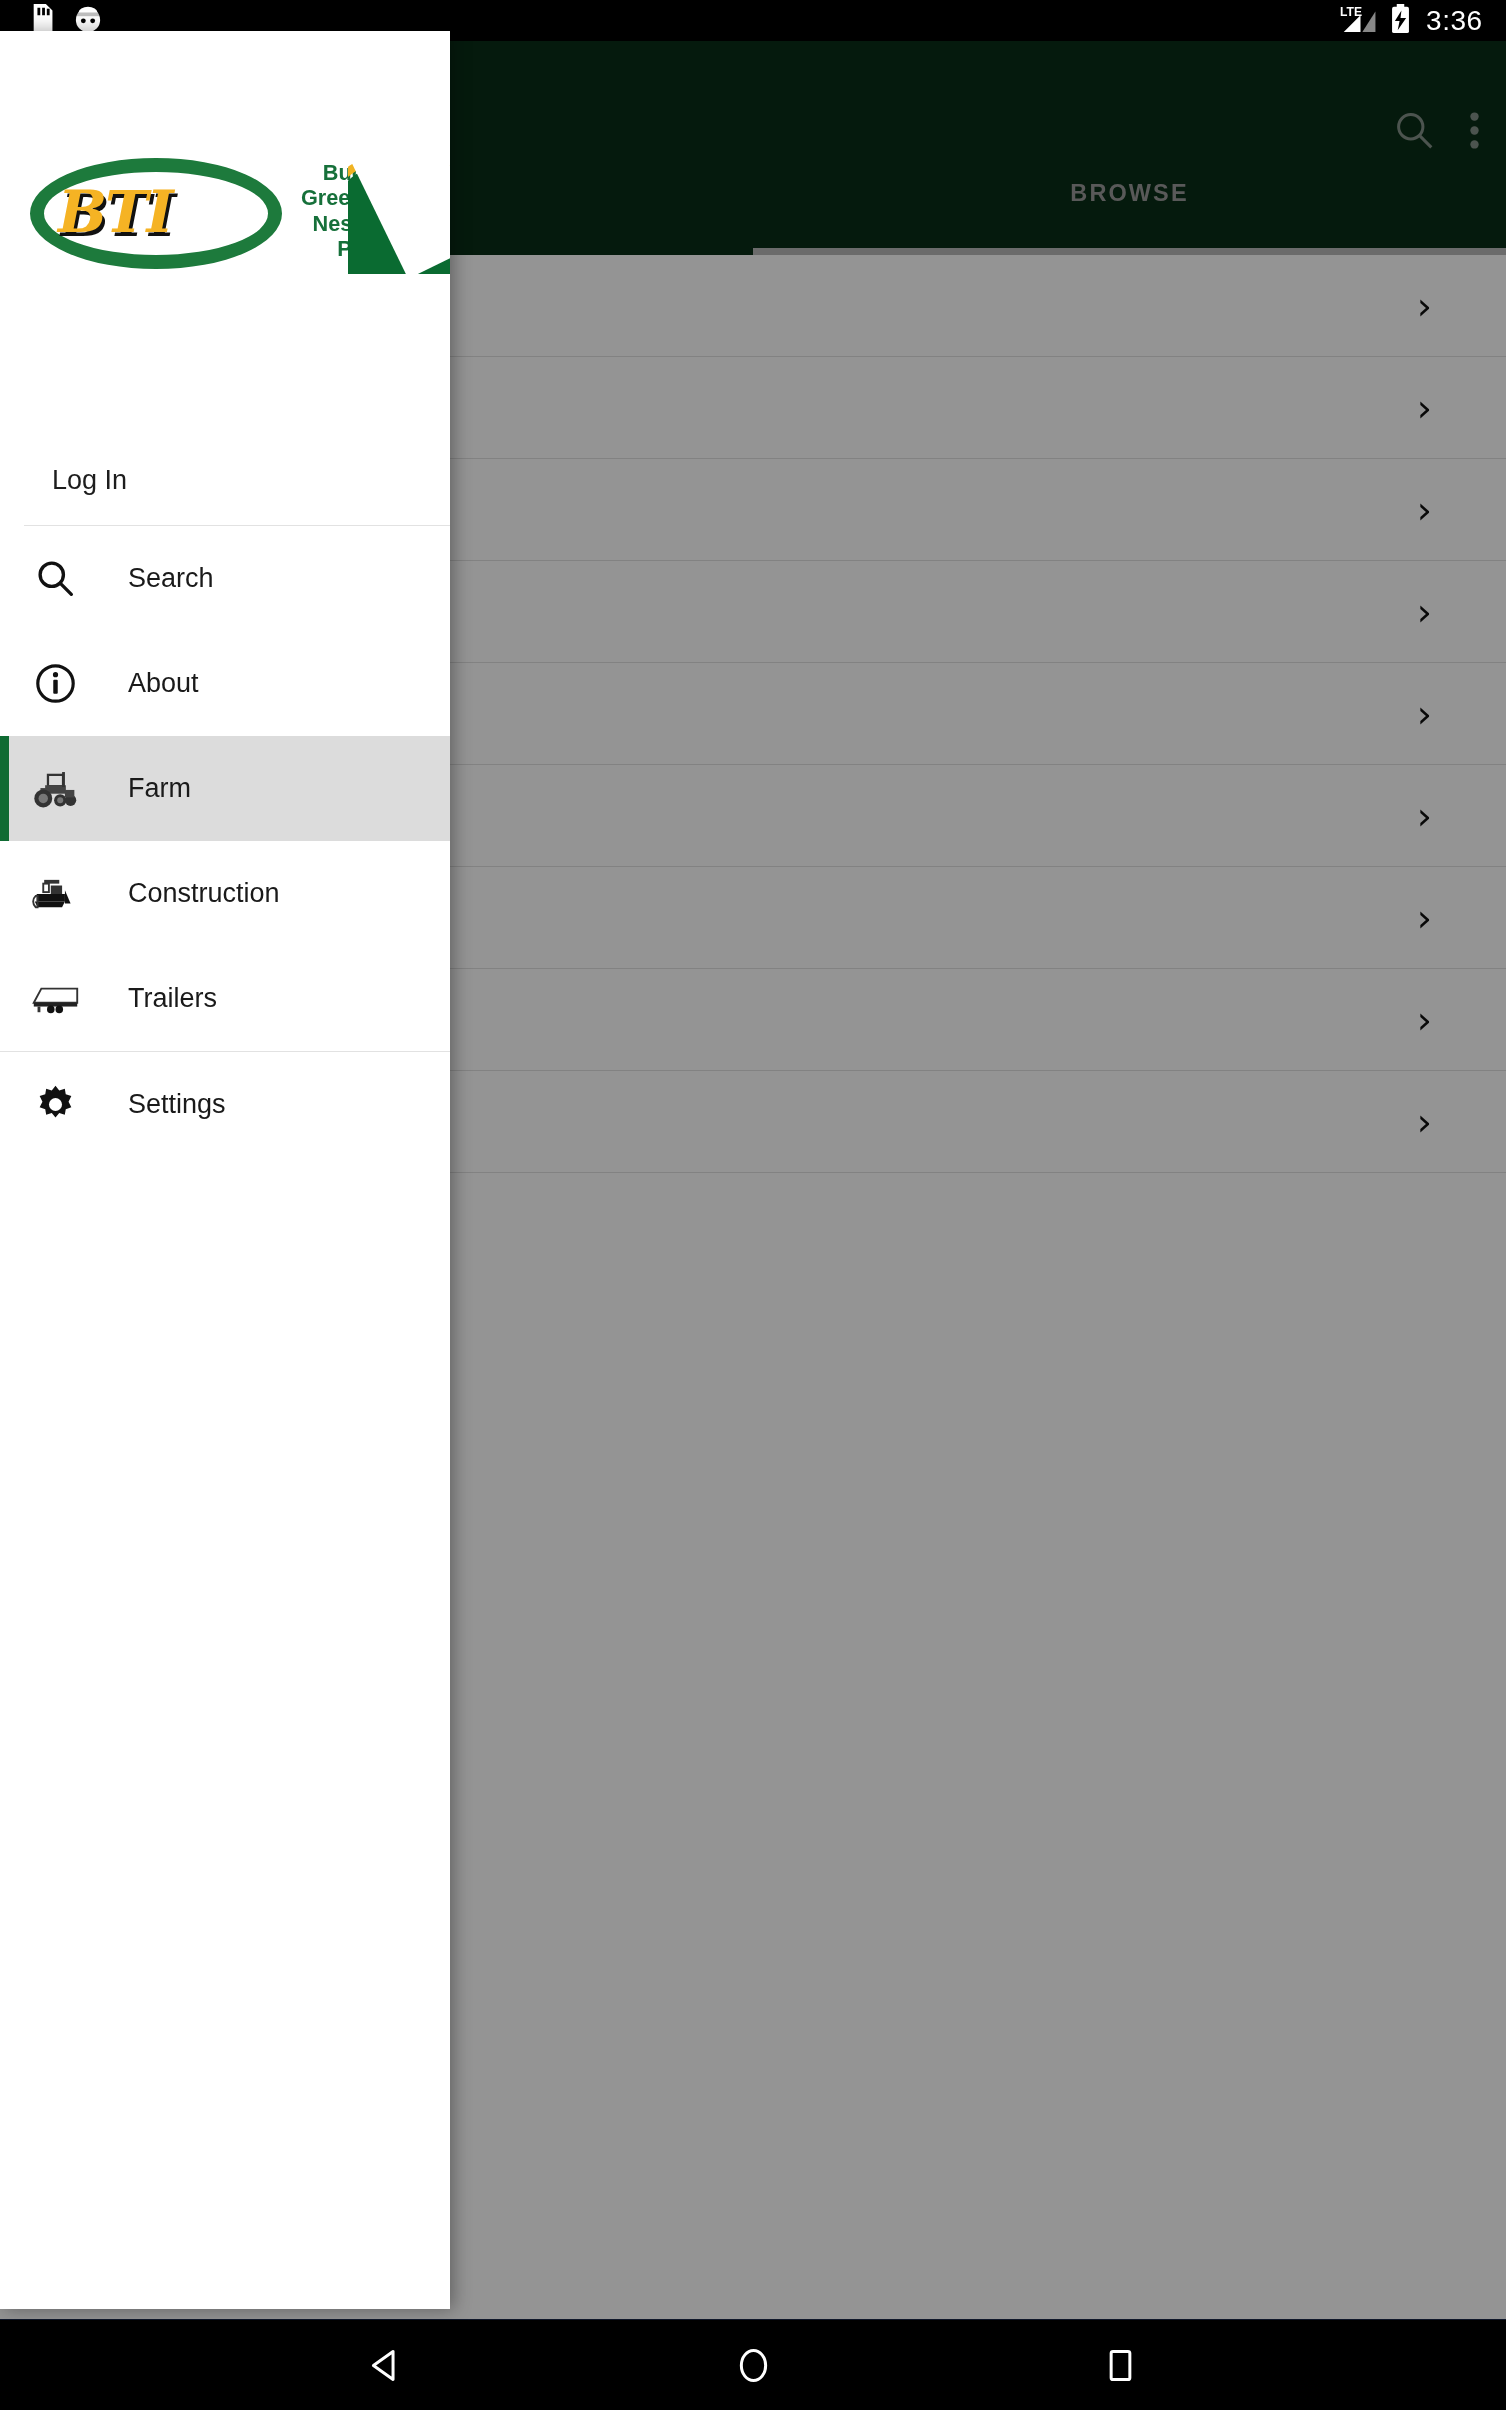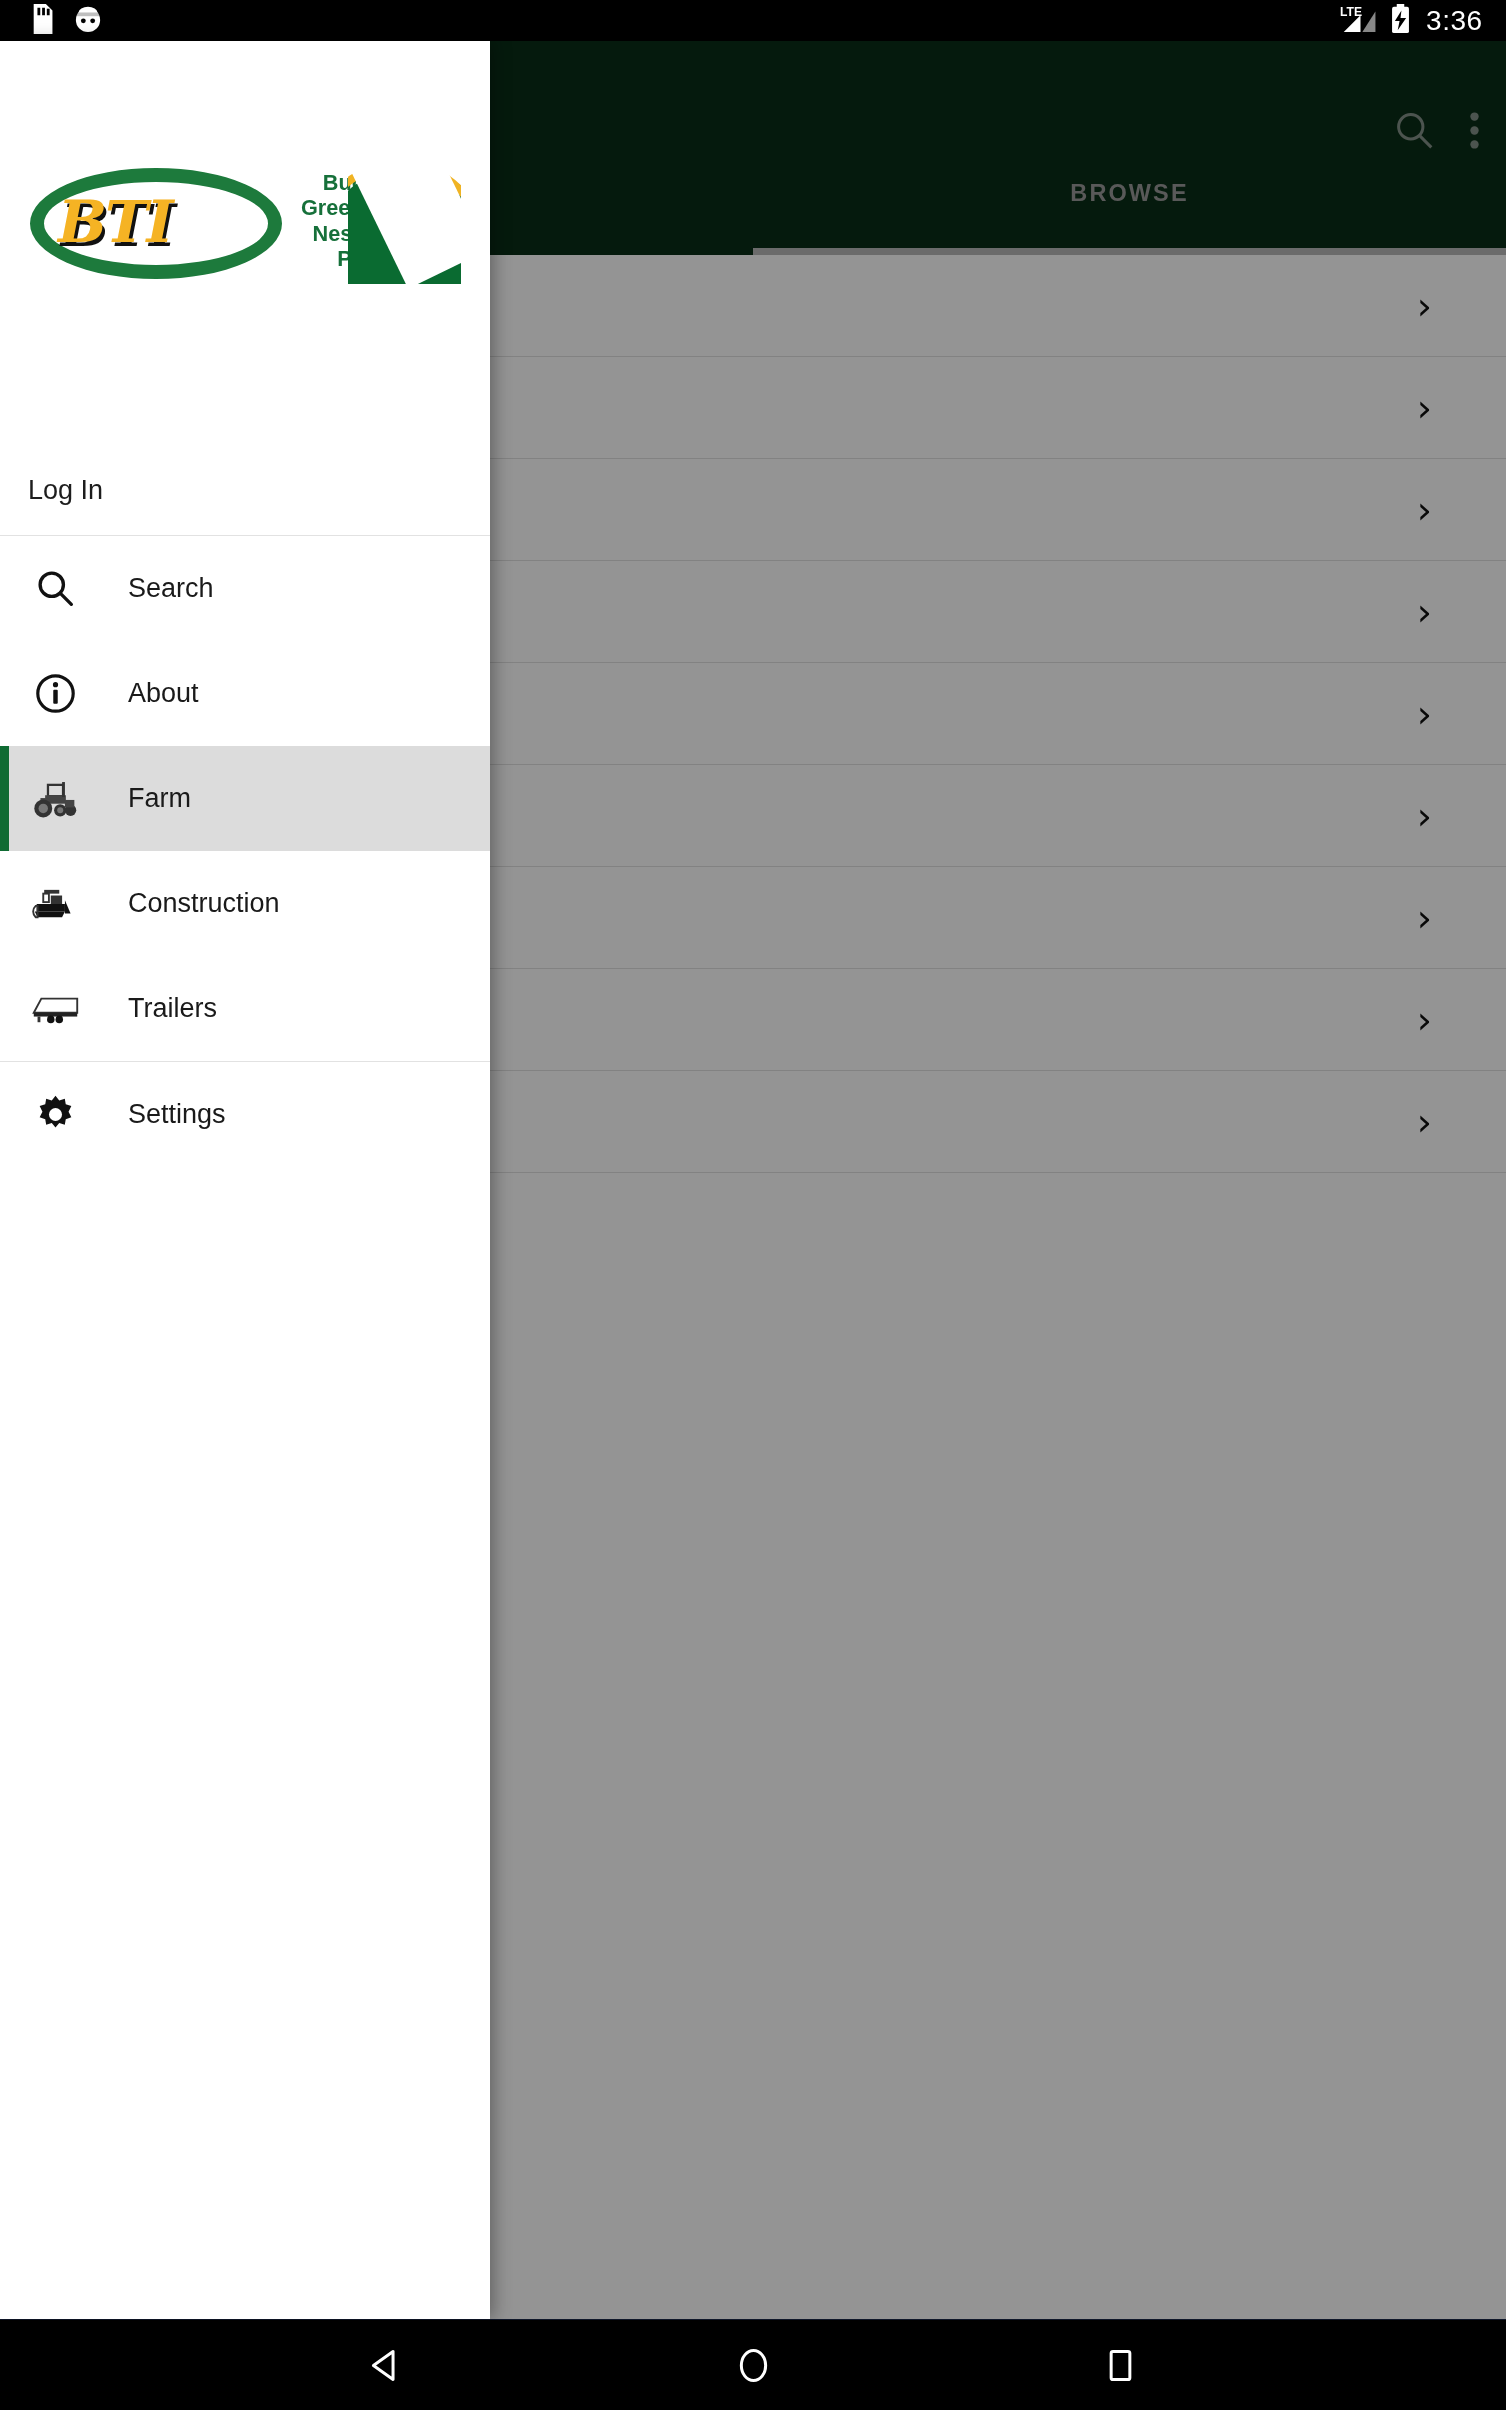--- a/index.html
+++ b/index.html
@@ -78,7 +78,7 @@
 
   
   #drawer {
-    position: absolute; top: 41px; left: 0; width: 490px; height: 2278px;
+    position: absolute; top: 31px; left: 0; width: 450px; height: 2278px;
     background: #fff;
     box-shadow: 3.8px 0 17px rgba(0,0,0,.35);
     overflow: hidden;

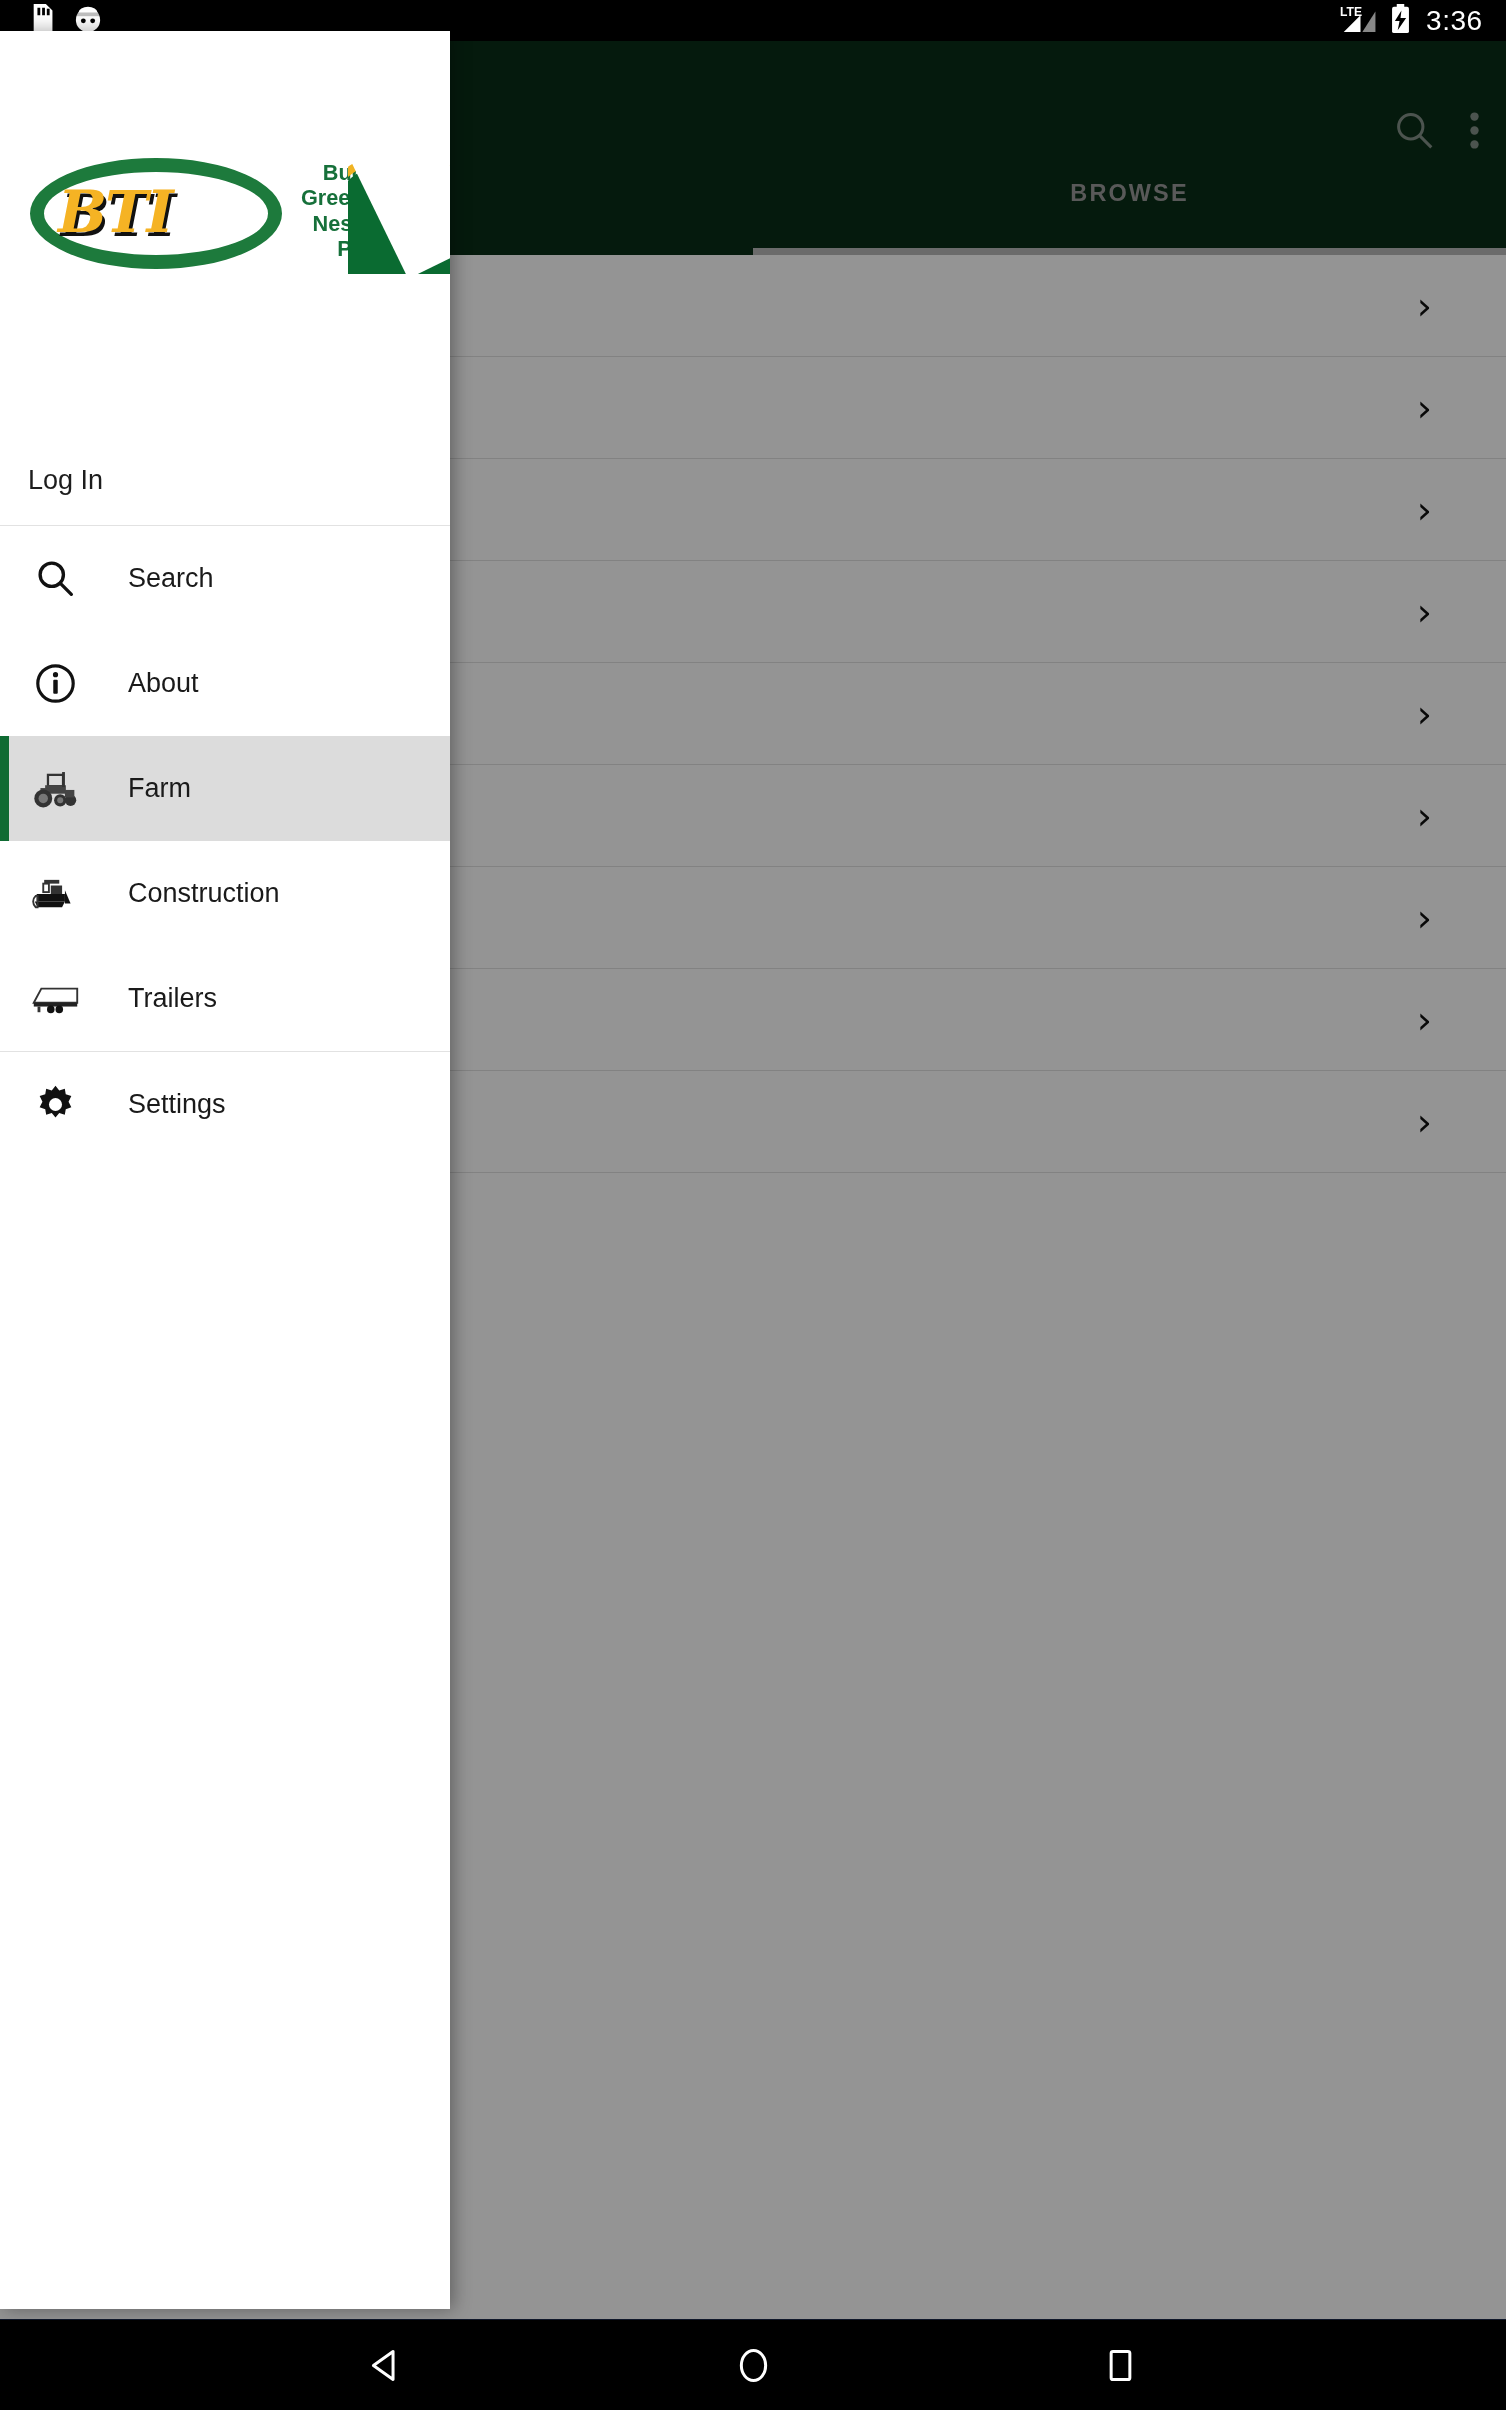--- a/index.html
+++ b/index.html
@@ -134,6 +134,7 @@
     height: 90px; display: flex; align-items: center;
     padding-left: 28px; border-bottom: 0.9px solid #e2e2e2;
     cursor: pointer;
+    margin-left: 24px;
   }
   #login-label { font-size: 27px; color: #1d1d1d; }
 

